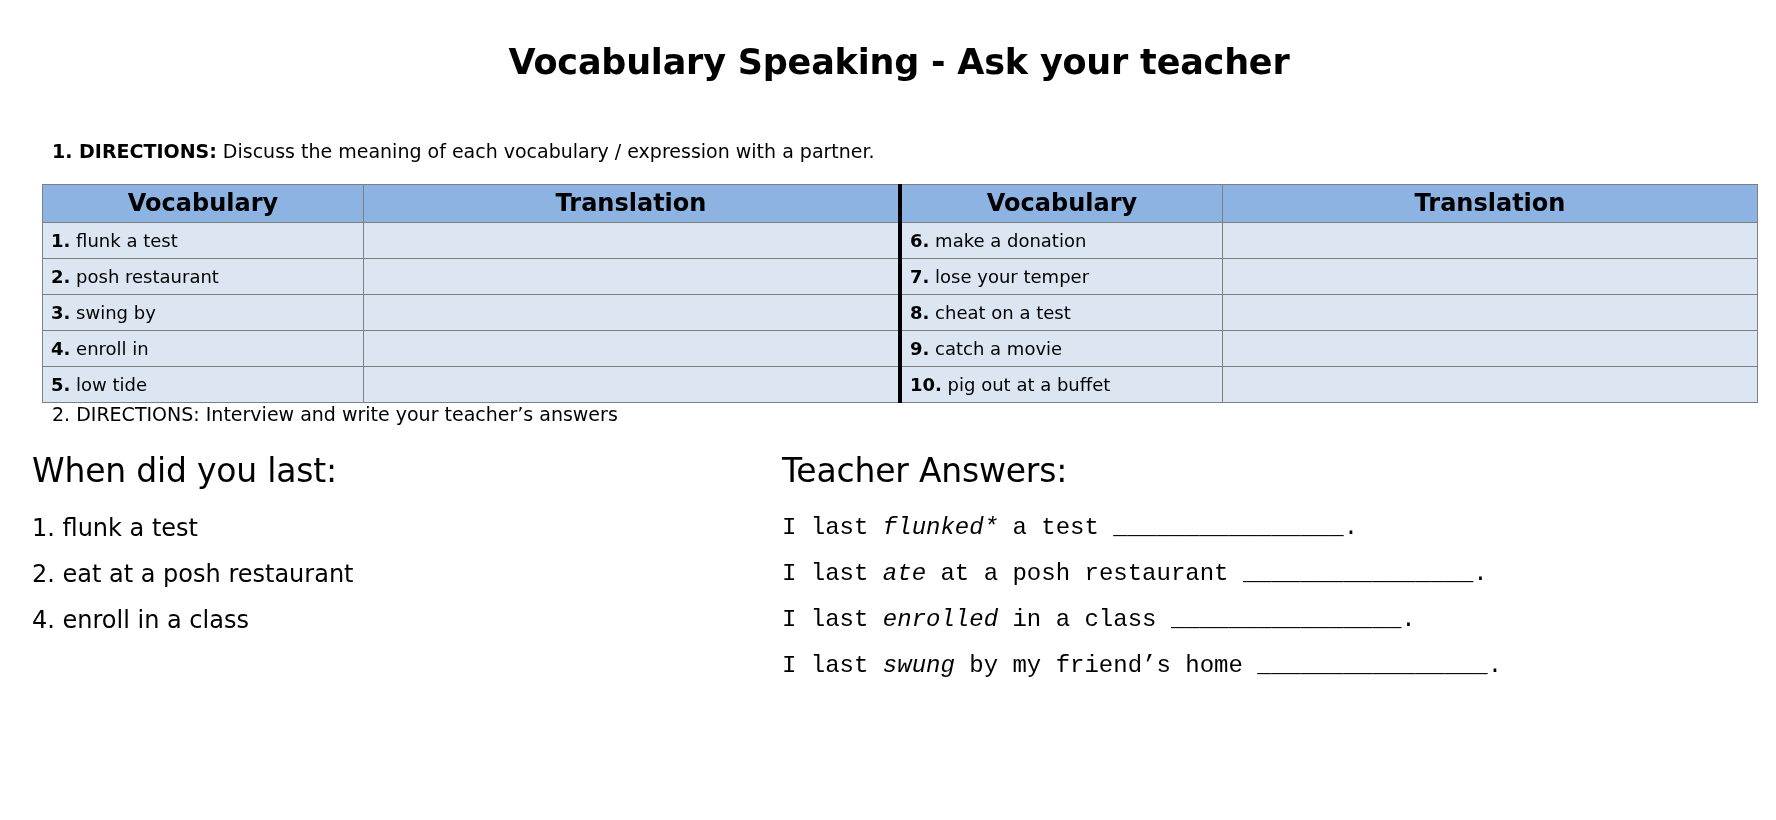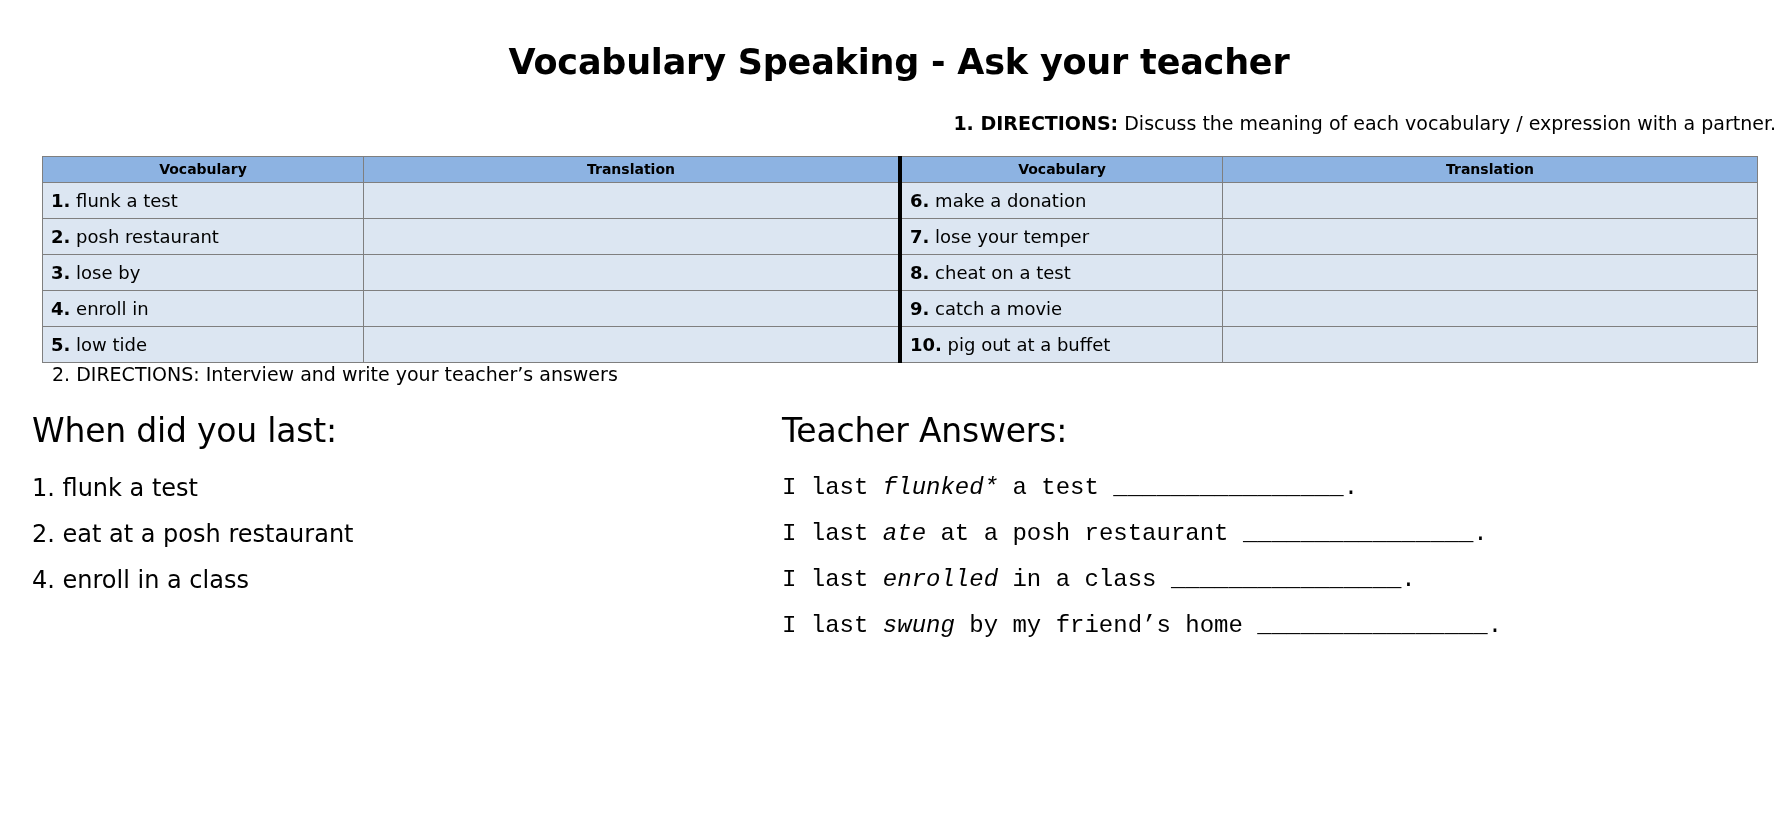--- a/index.html
+++ b/index.html
@@ -31,9 +31,8 @@
   }
   .directions {
     font-size: 19px;
-    margin-top: 30px;
+    margin-top: 58px;
     margin-left: 52px;
-    text-align: right;
   }
   .directions .lead {
     font-weight: 700;

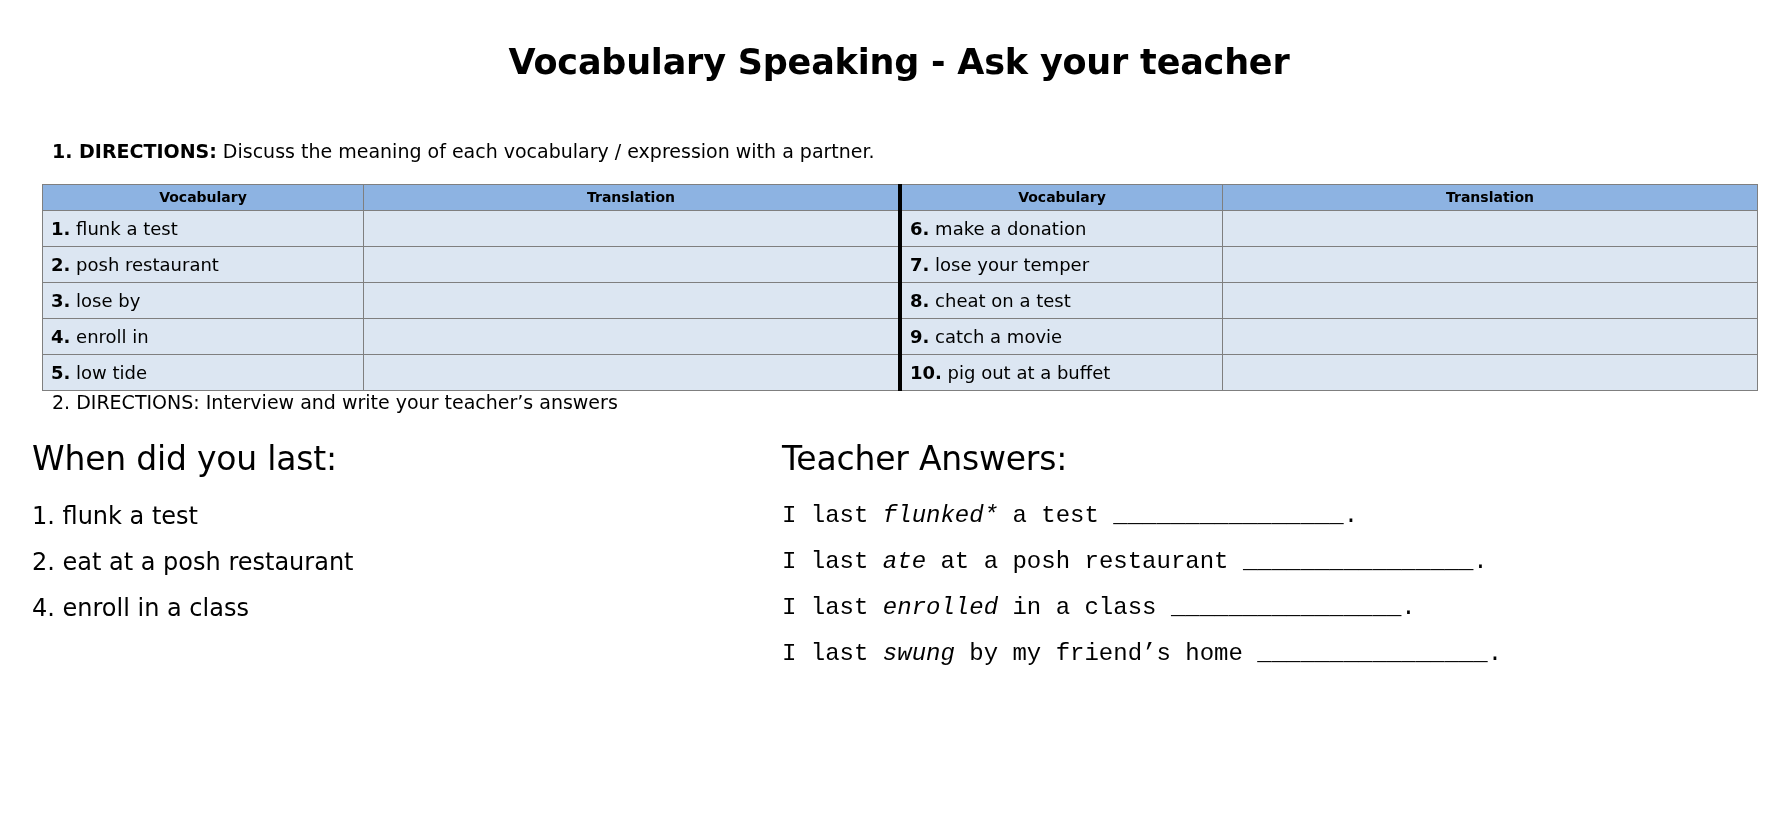--- a/index.html
+++ b/index.html
@@ -47,7 +47,7 @@
   table.vocab th {
     background: #8db3e2;
     border: 1px solid #7f7f7f;
-    font-size: 14px;
+    font-size: 24px;
     font-weight: 700;
     text-align: center;
     padding: 4px 0 5px 0;

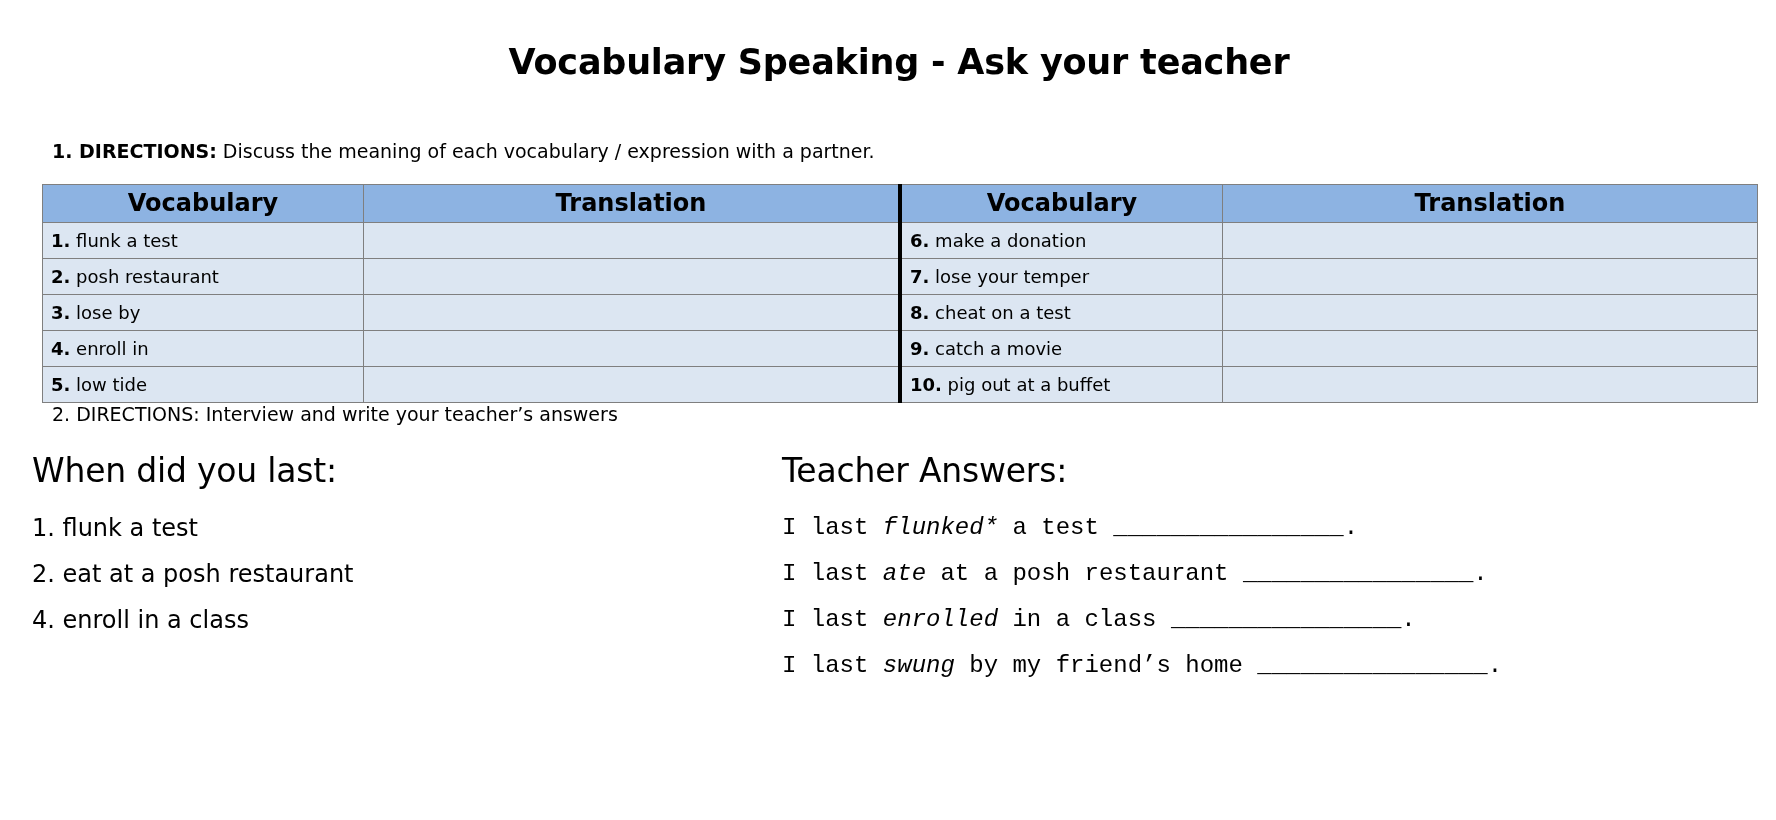--- a/index.html
+++ b/index.html
@@ -145,7 +145,7 @@
         <td class="blank"></td>
       </tr>
       <tr>
-        <td><span class="num">3.</span><span> lose by</span></td>
+        <td><span class="num">3.</span><span> swing by</span></td>
         <td class="blank"></td>
         <td class="colsep"><span class="num">8.</span><span> cheat on a test</span></td>
         <td class="blank"></td>

